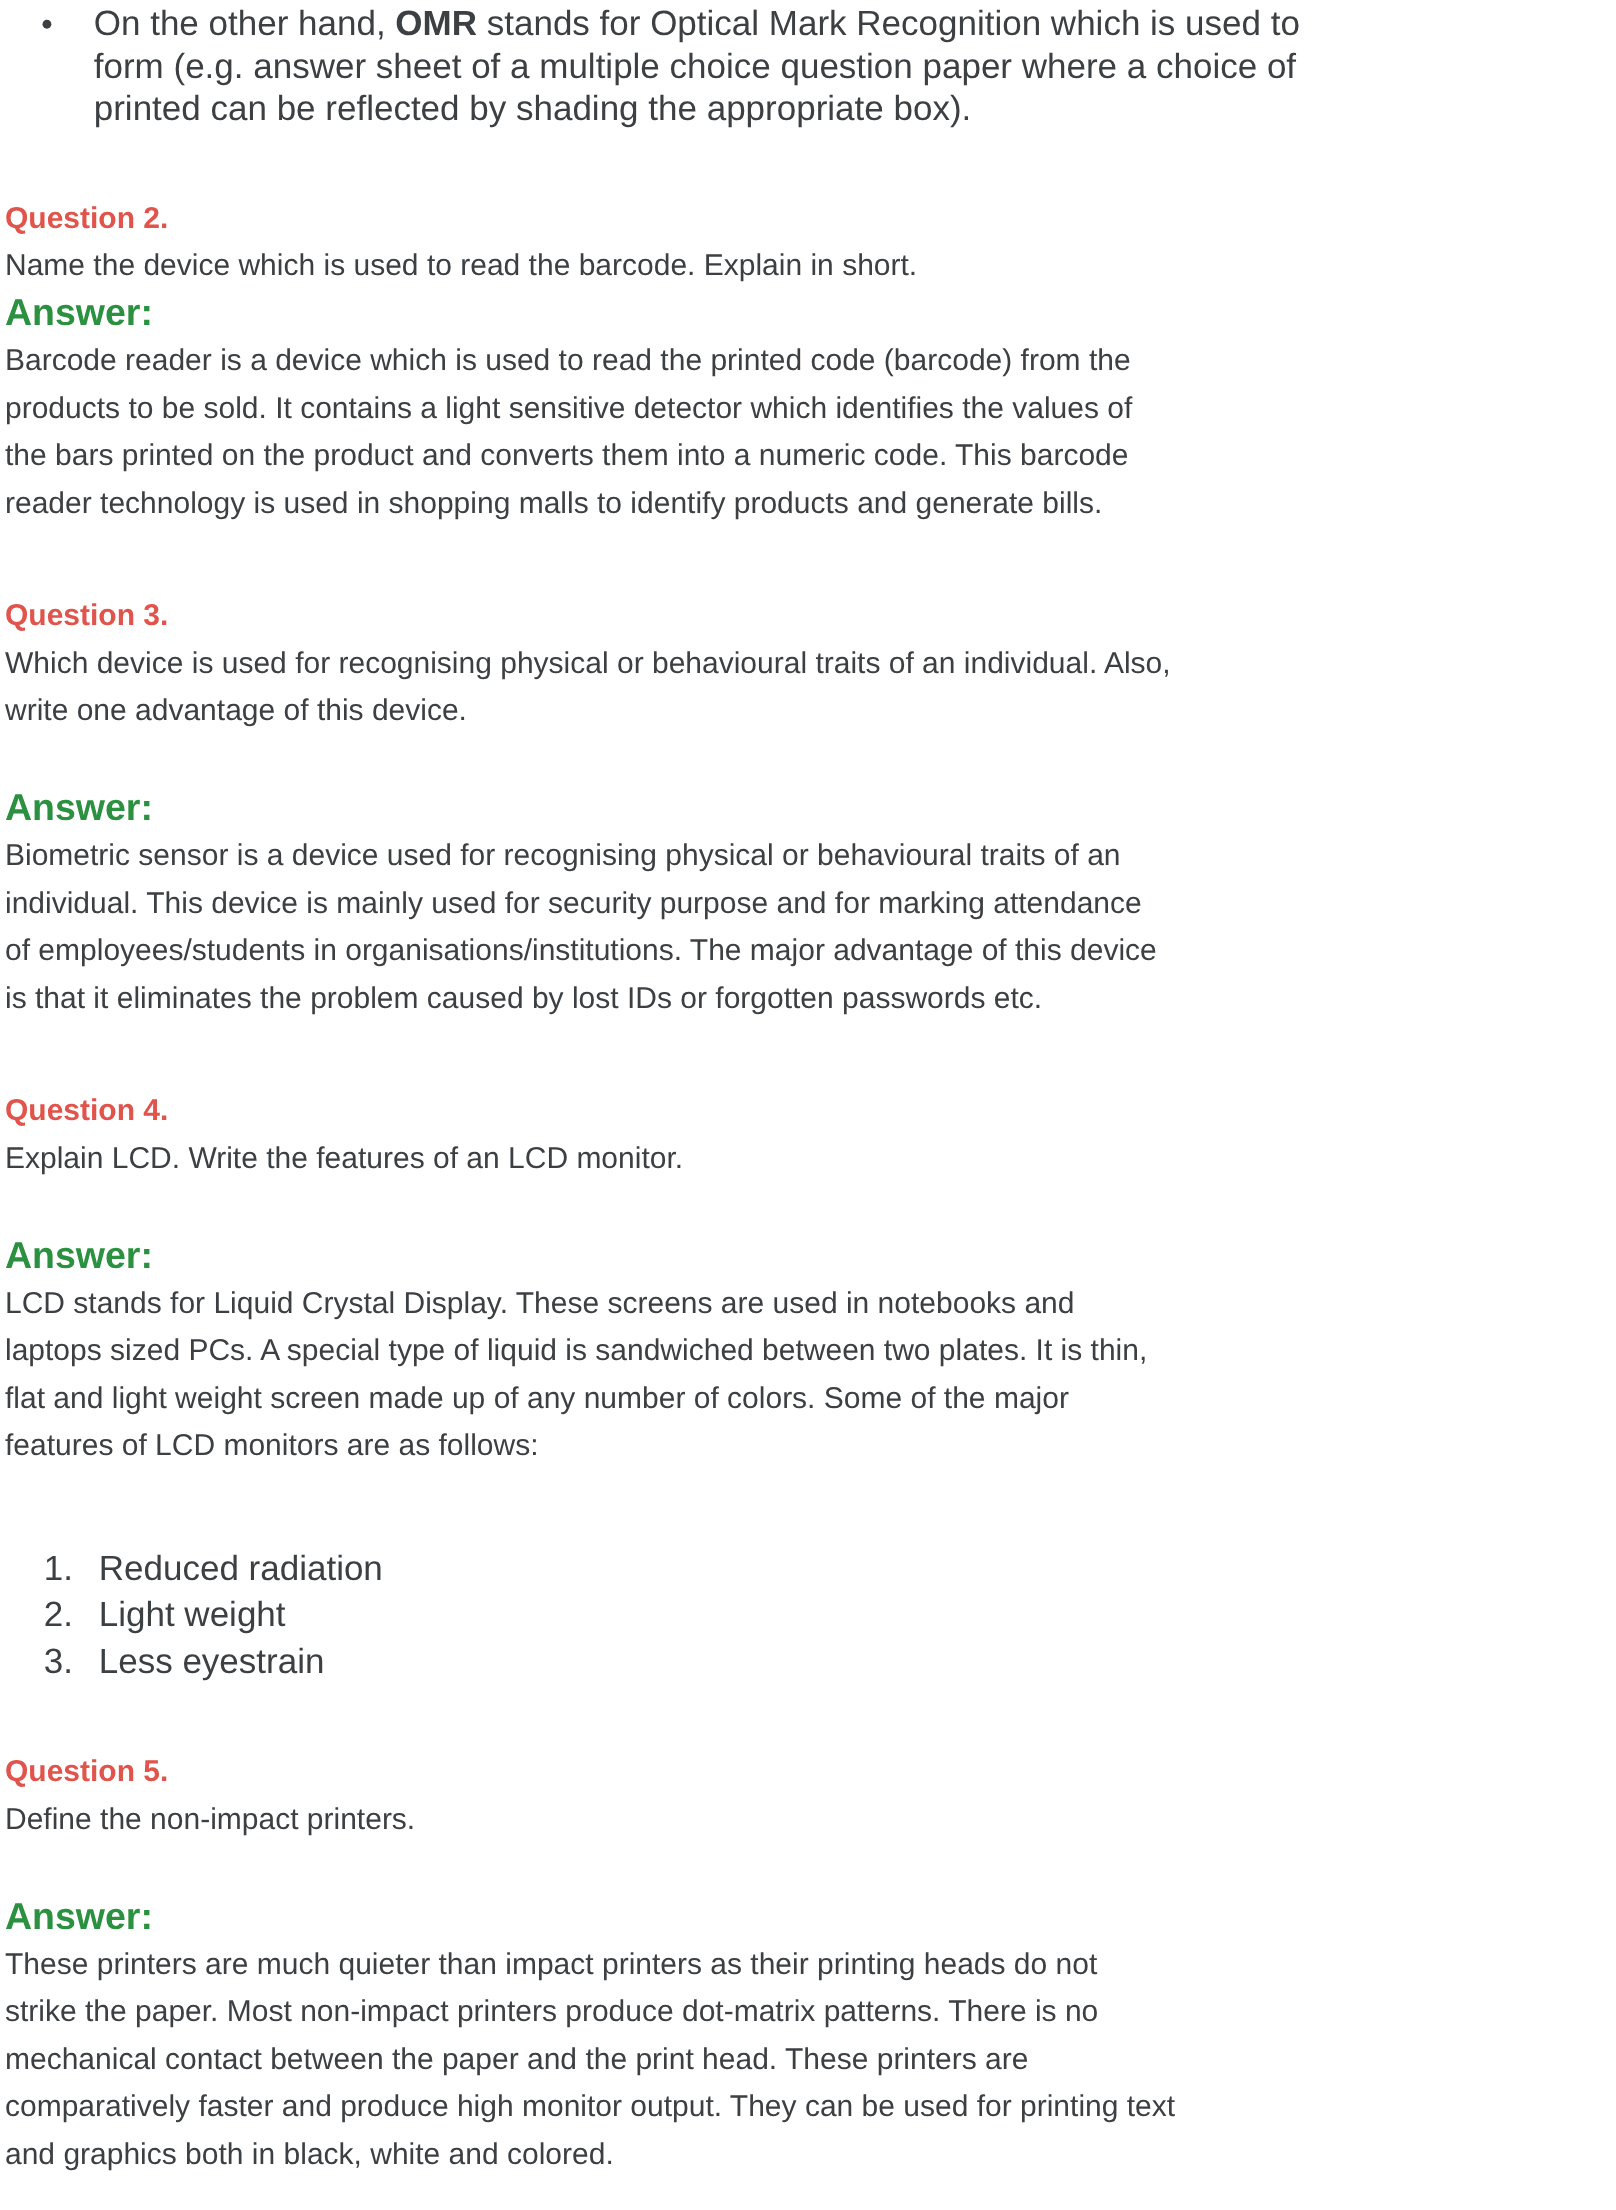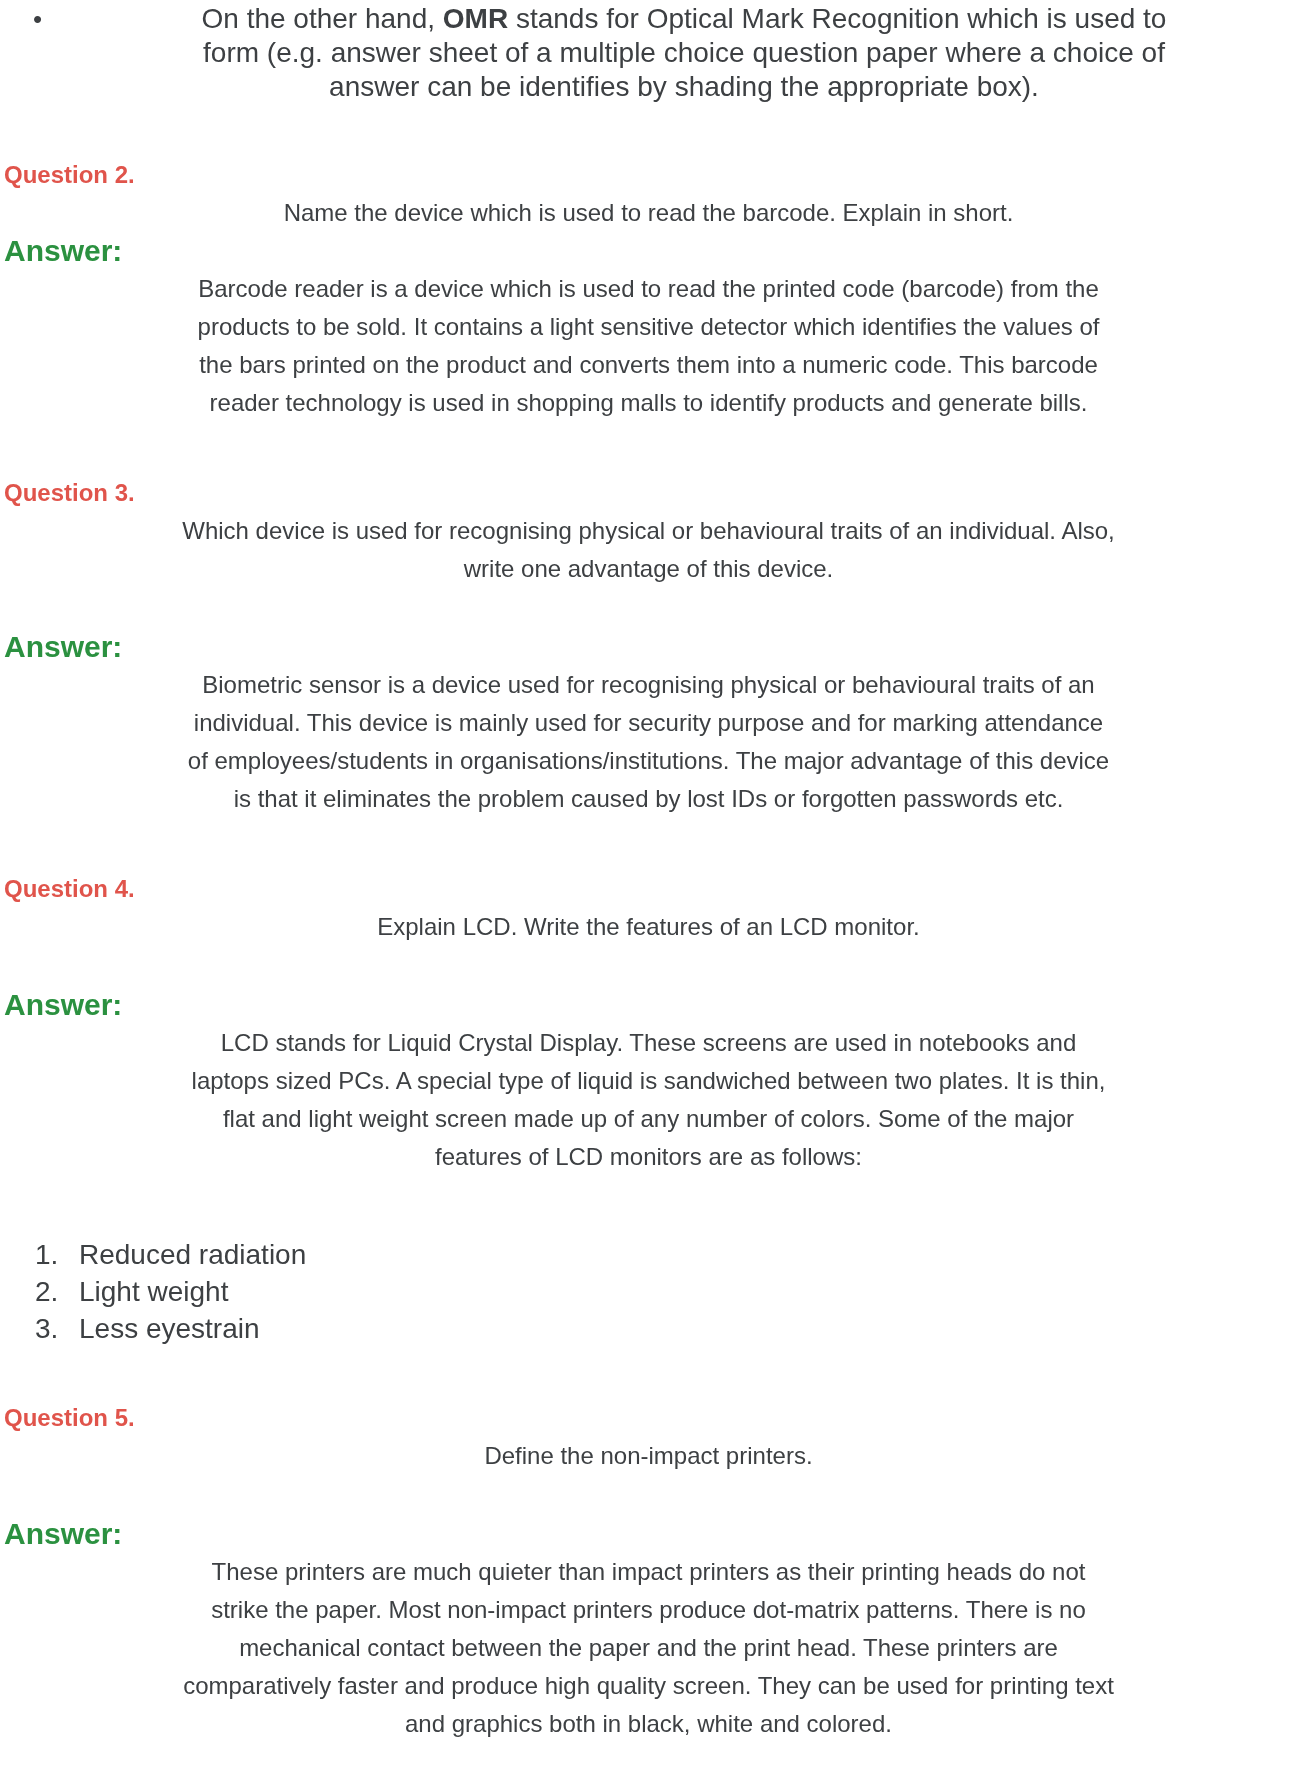--- a/index.html
+++ b/index.html
@@ -17,7 +17,7 @@
     font-family:"Liberation Sans", sans-serif;
   }
   .page{padding:2px 0 0 4px;}
-  .line{display:block;white-space:nowrap;text-align:center;}
+  .line{display:block;white-space:nowrap;}
 
   
   .block-bullet{display:flex;font-size:28px;line-height:34px;margin:0;}

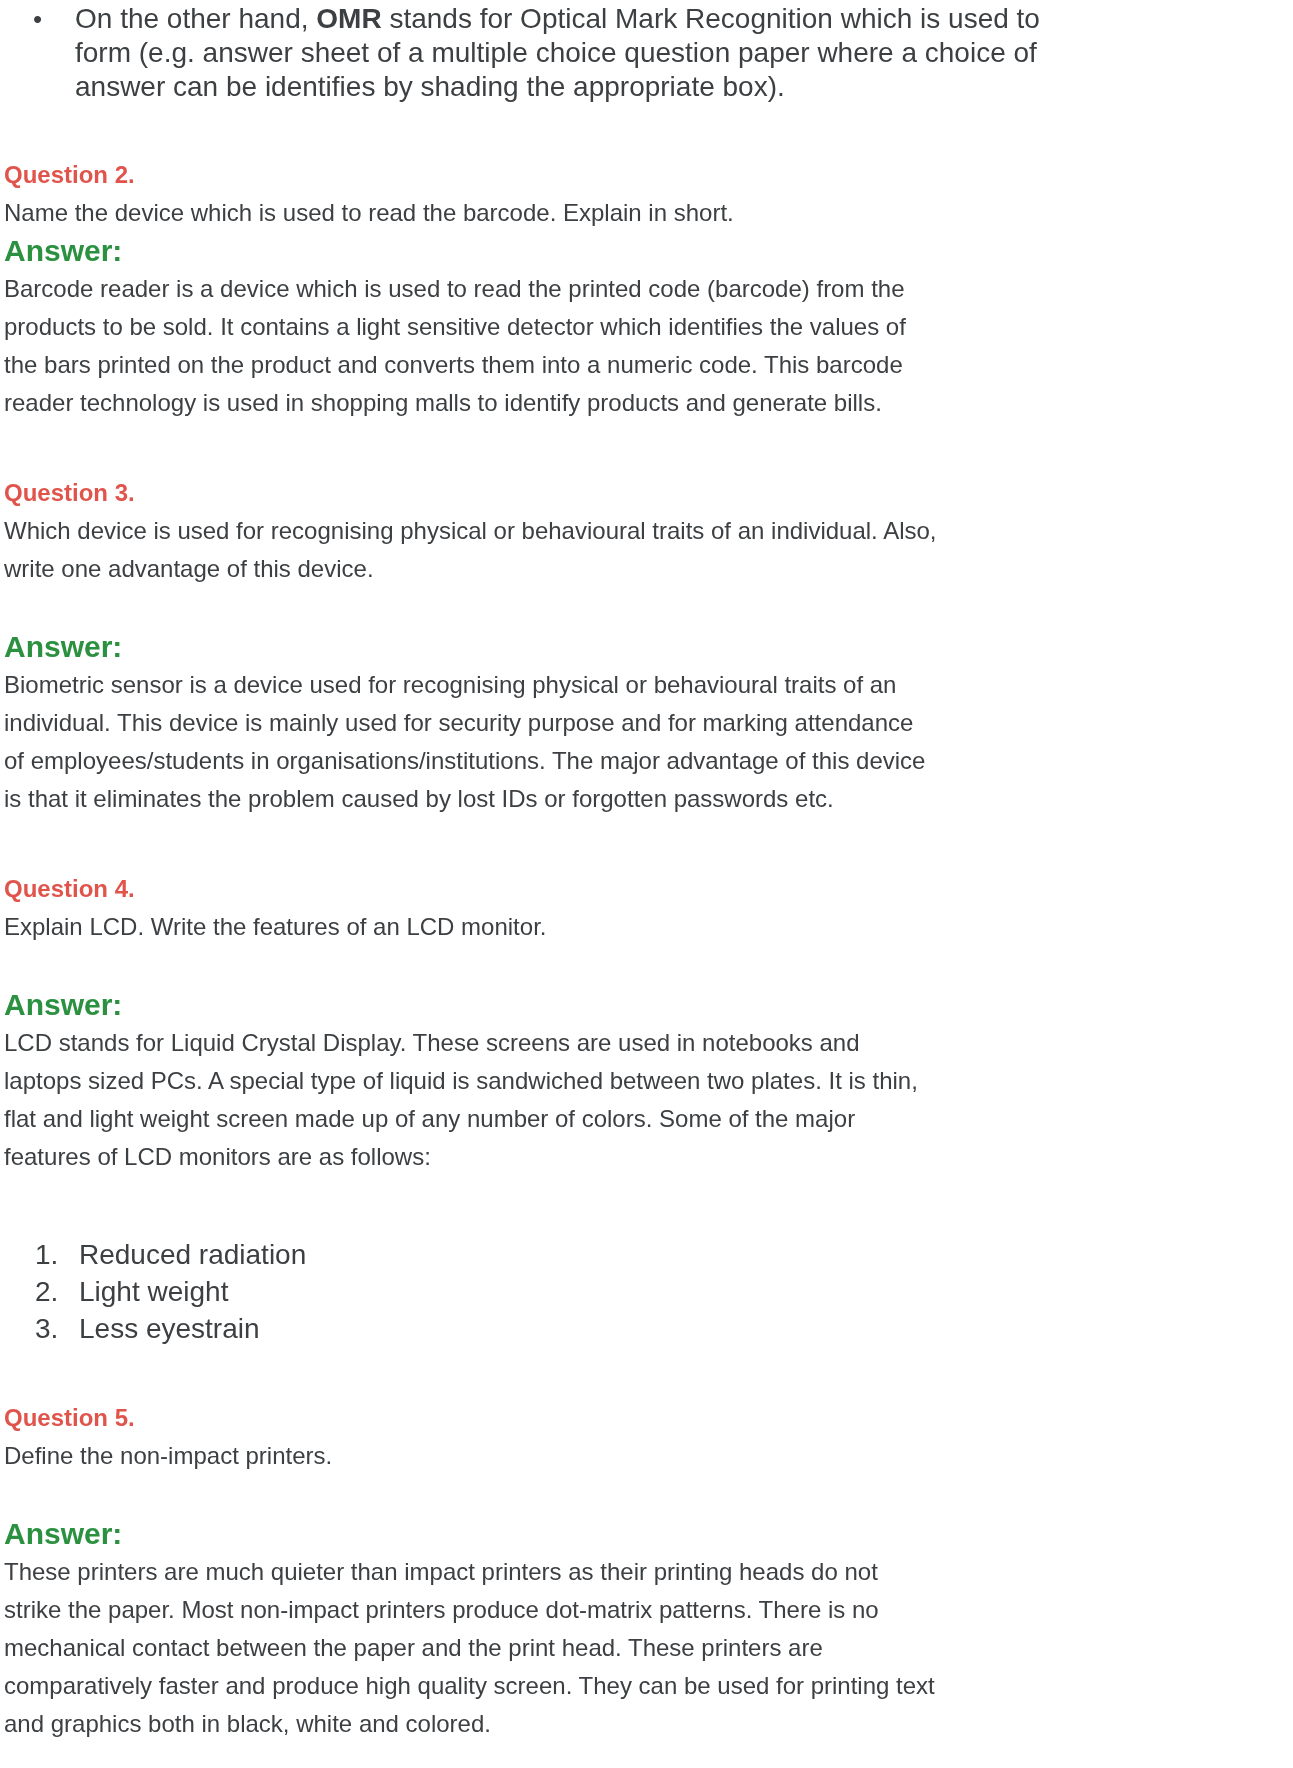--- a/index.html
+++ b/index.html
@@ -56,7 +56,7 @@
       <div class="bullet-lines">
         <span class="line"><span>On the other hand, </span><span class="bold">OMR</span><span> stands for Optical Mark Recognition which is used to</span></span>
         <span class="line"><span>form (e.g. answer sheet of a multiple choice question paper where a choice of</span></span>
-        <span class="line"><span>answer can be identifies by shading the appropriate box).</span></span>
+        <span class="line"><span>printed can be reflected by shading the appropriate box).</span></span>
       </div>
     </div>
     <div class="block-question">Question 2.</div>

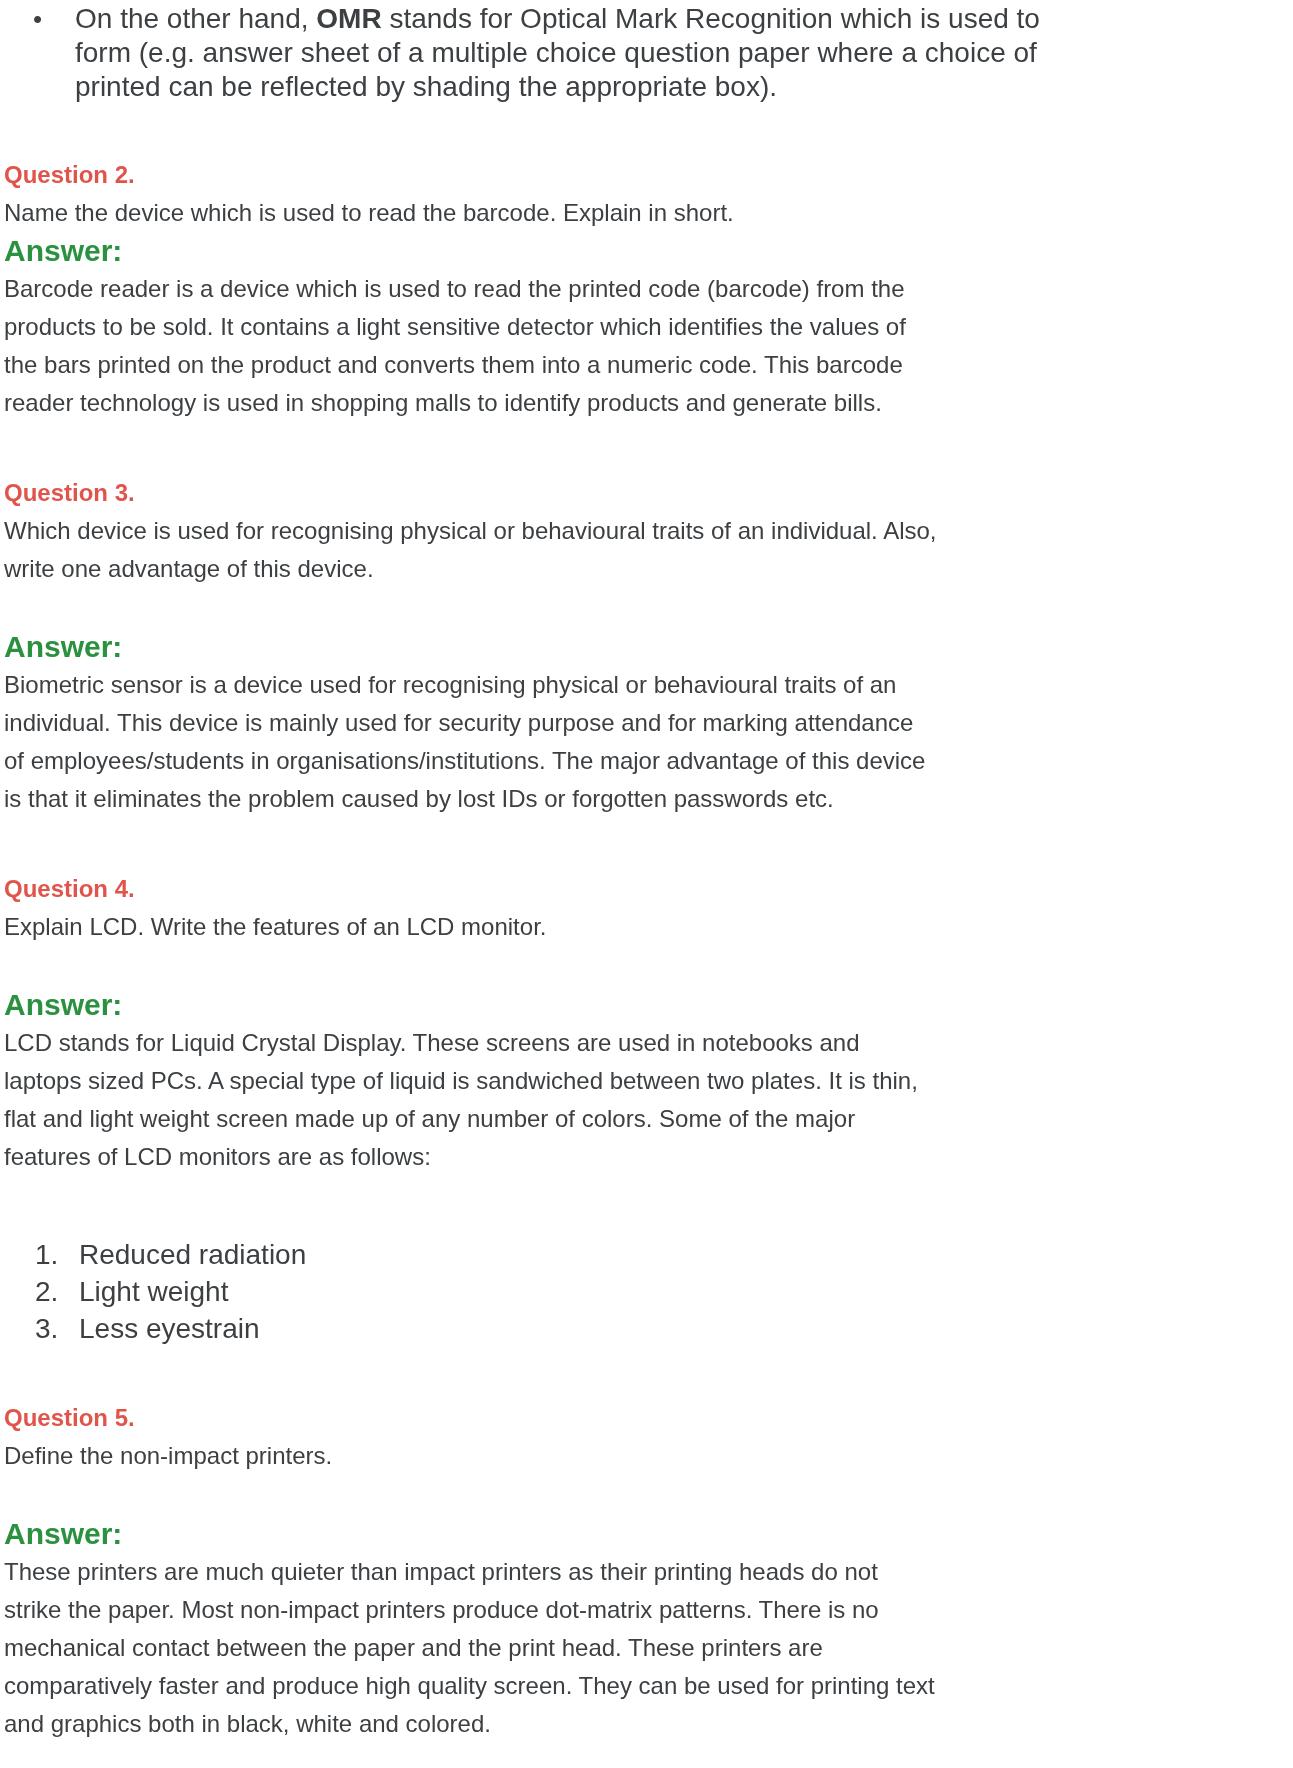--- a/index.html
+++ b/index.html
@@ -107,7 +107,7 @@
       <span class="line">These printers are much quieter than impact printers as their printing heads do not</span>
       <span class="line">strike the paper. Most non-impact printers produce dot-matrix patterns. There is no</span>
       <span class="line">mechanical contact between the paper and the print head. These printers are</span>
-      <span class="line">comparatively faster and produce high quality screen. They can be used for printing text</span>
+      <span class="line">comparatively faster and produce high monitor output. They can be used for printing text</span>
       <span class="line">and graphics both in black, white and colored.</span>
     </div>
   </main>

